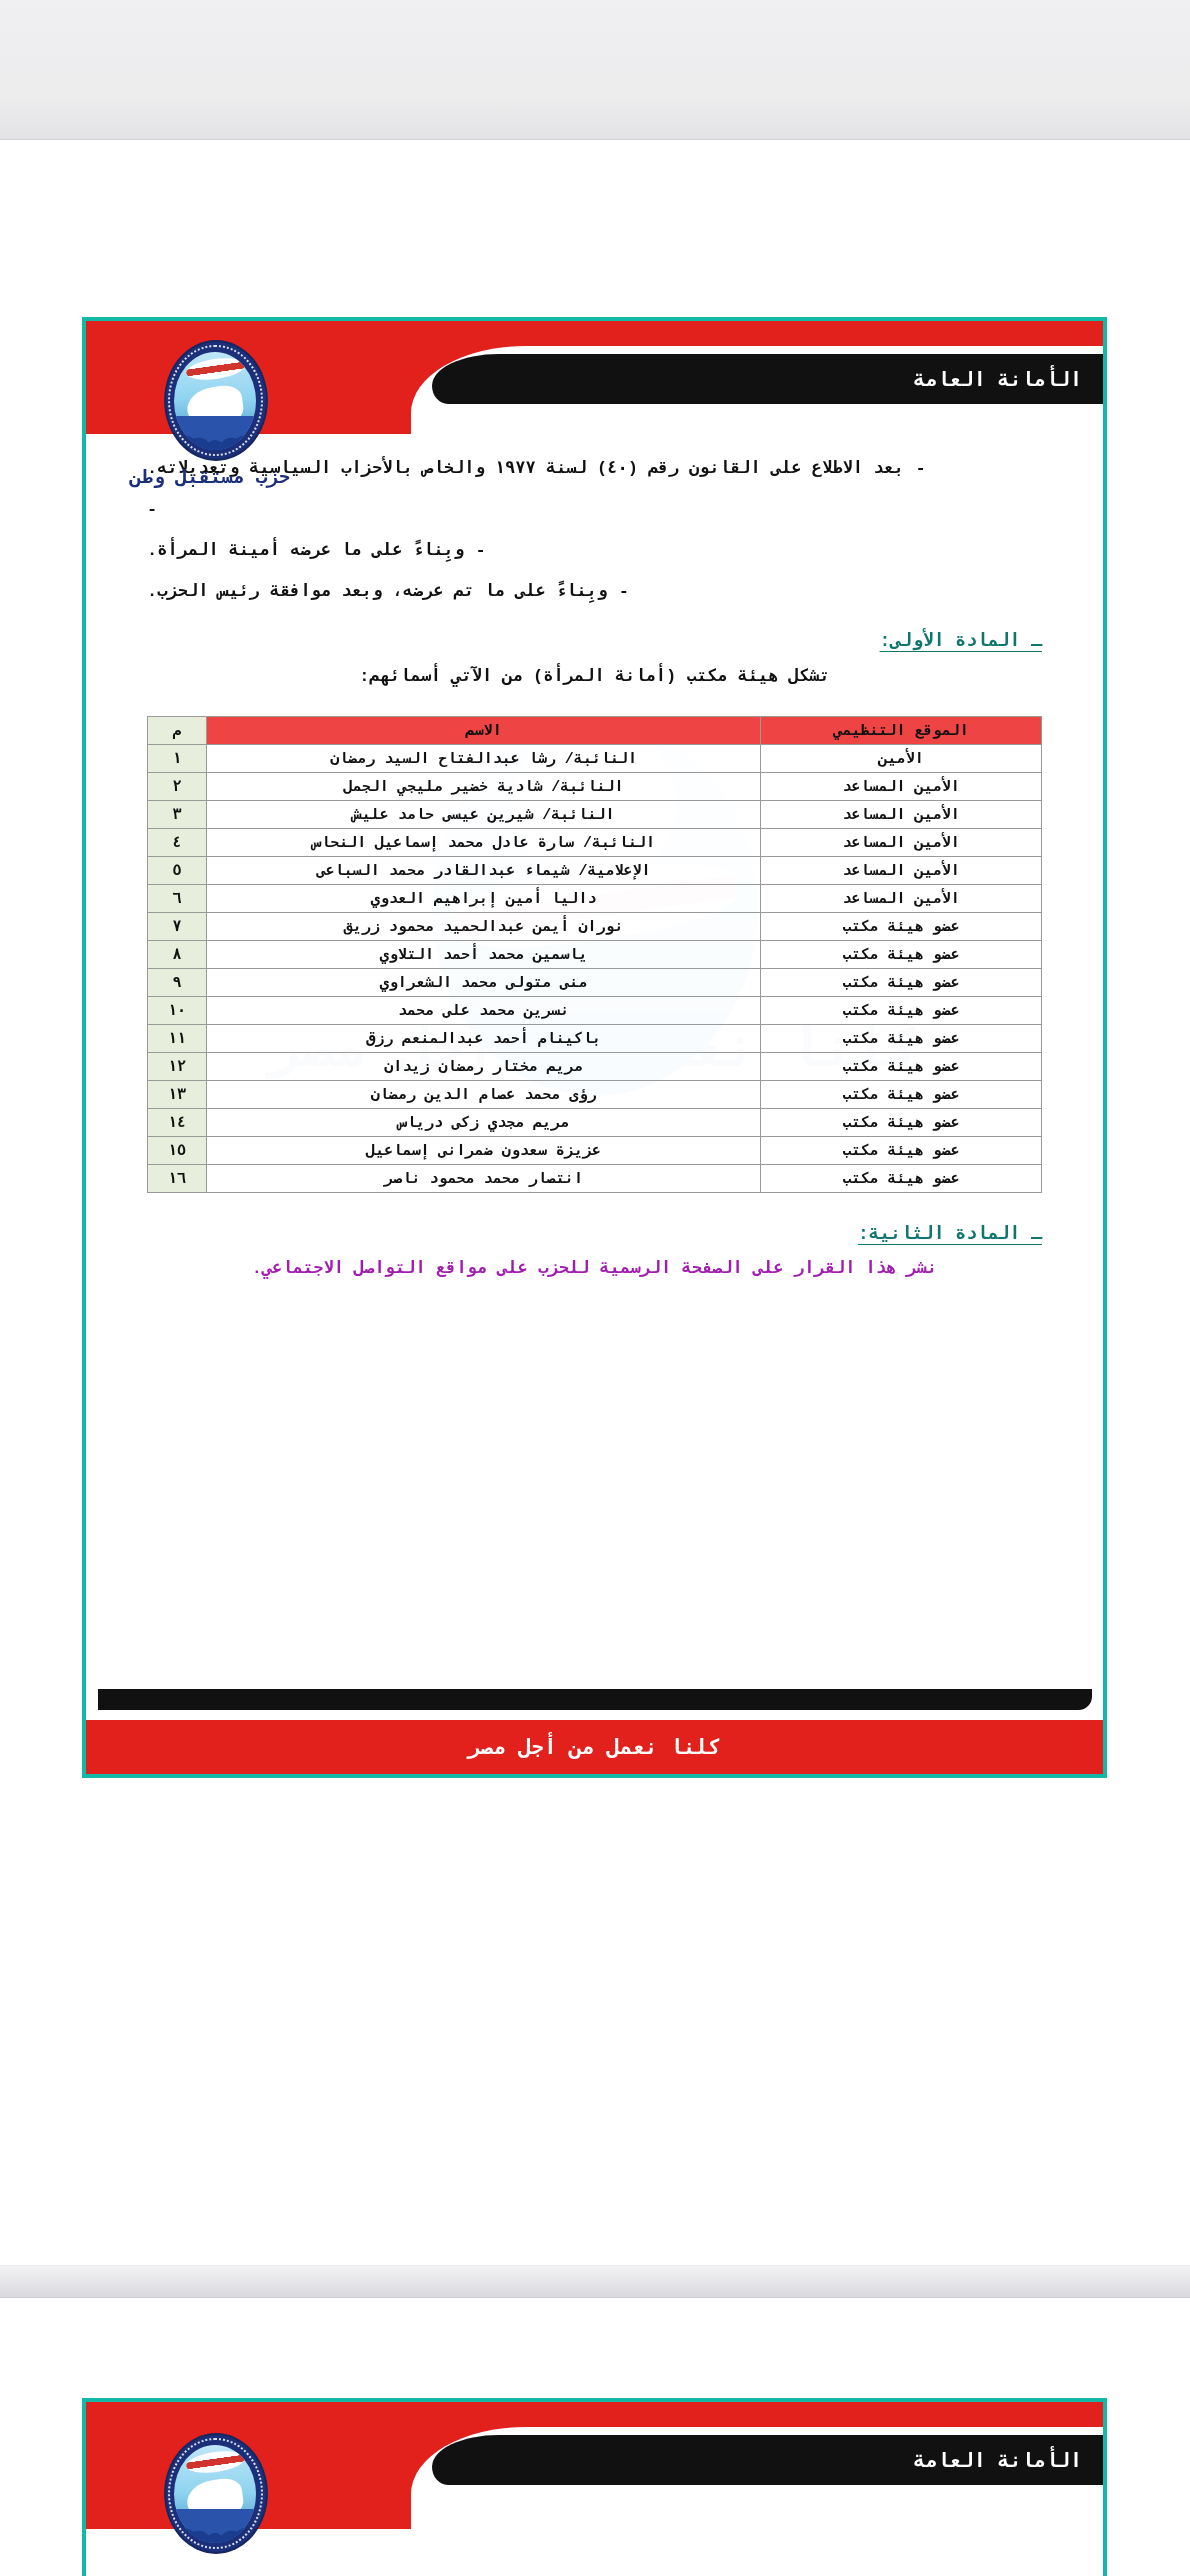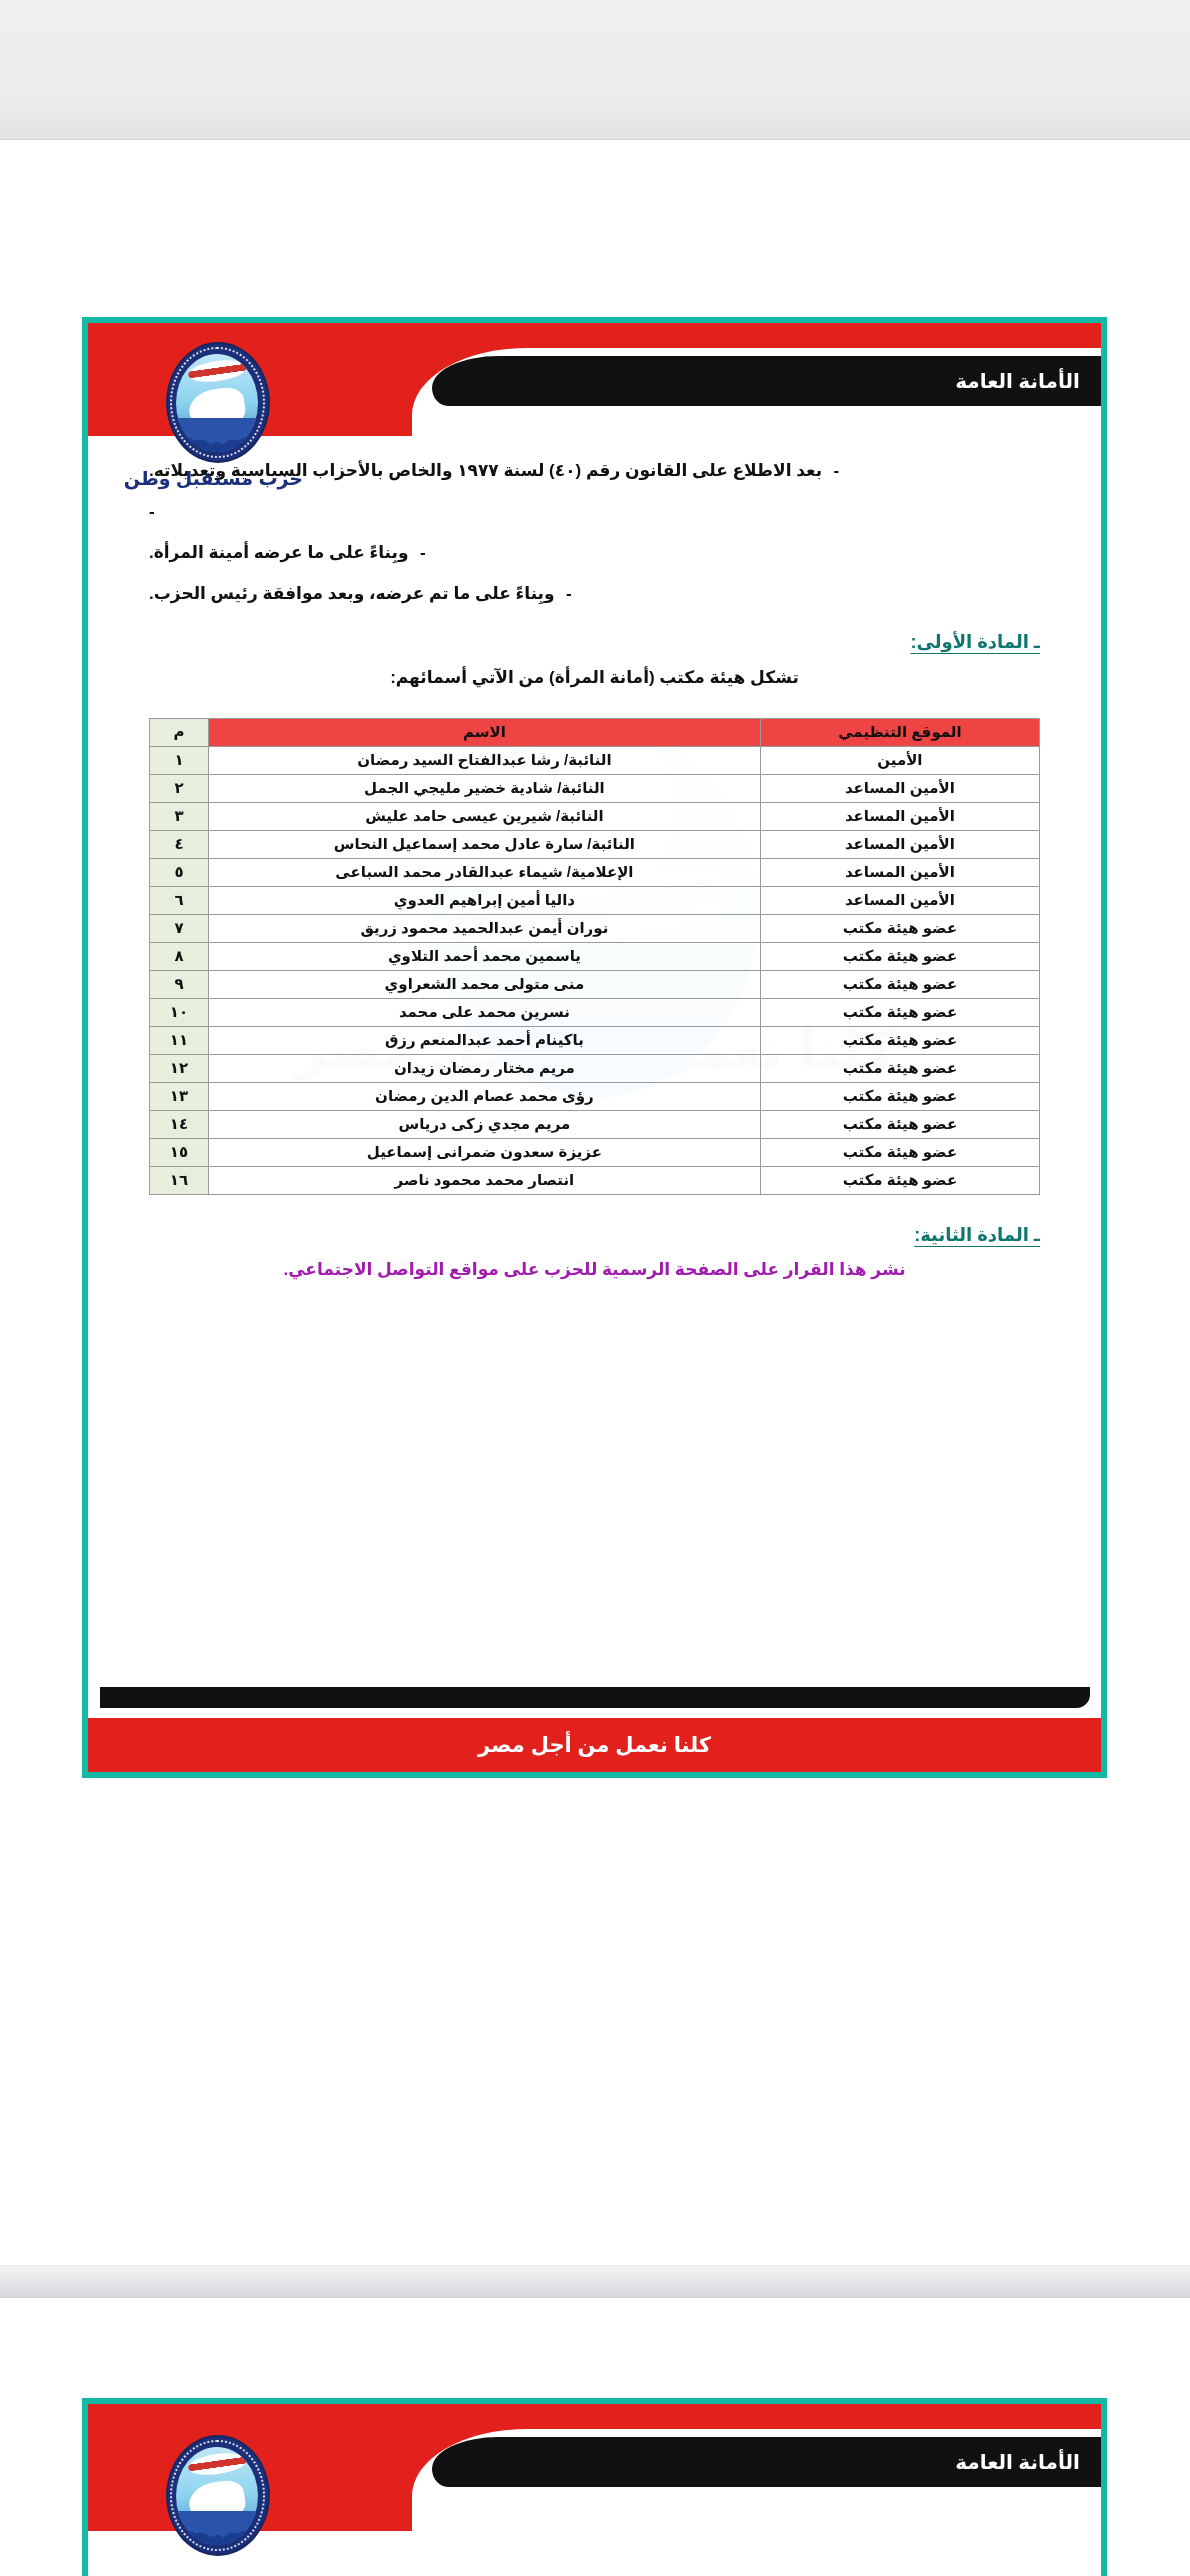--- a/index.html
+++ b/index.html
@@ -43,8 +43,9 @@
   .doc {
     position: absolute;
     background: #ffffff;
-    border: 6px solid #14b8a6;
+    border: 4px solid #14b8a6;
     overflow: hidden;
+    font-family: Liberation Mono, monospace;
   }
   .doc-main { left: 82px; top: 317px; width: 1025px; height: 1461px; }
   .doc-next { left: 82px; top: 2398px; width: 1025px; height: 178px; border-bottom: none; }

